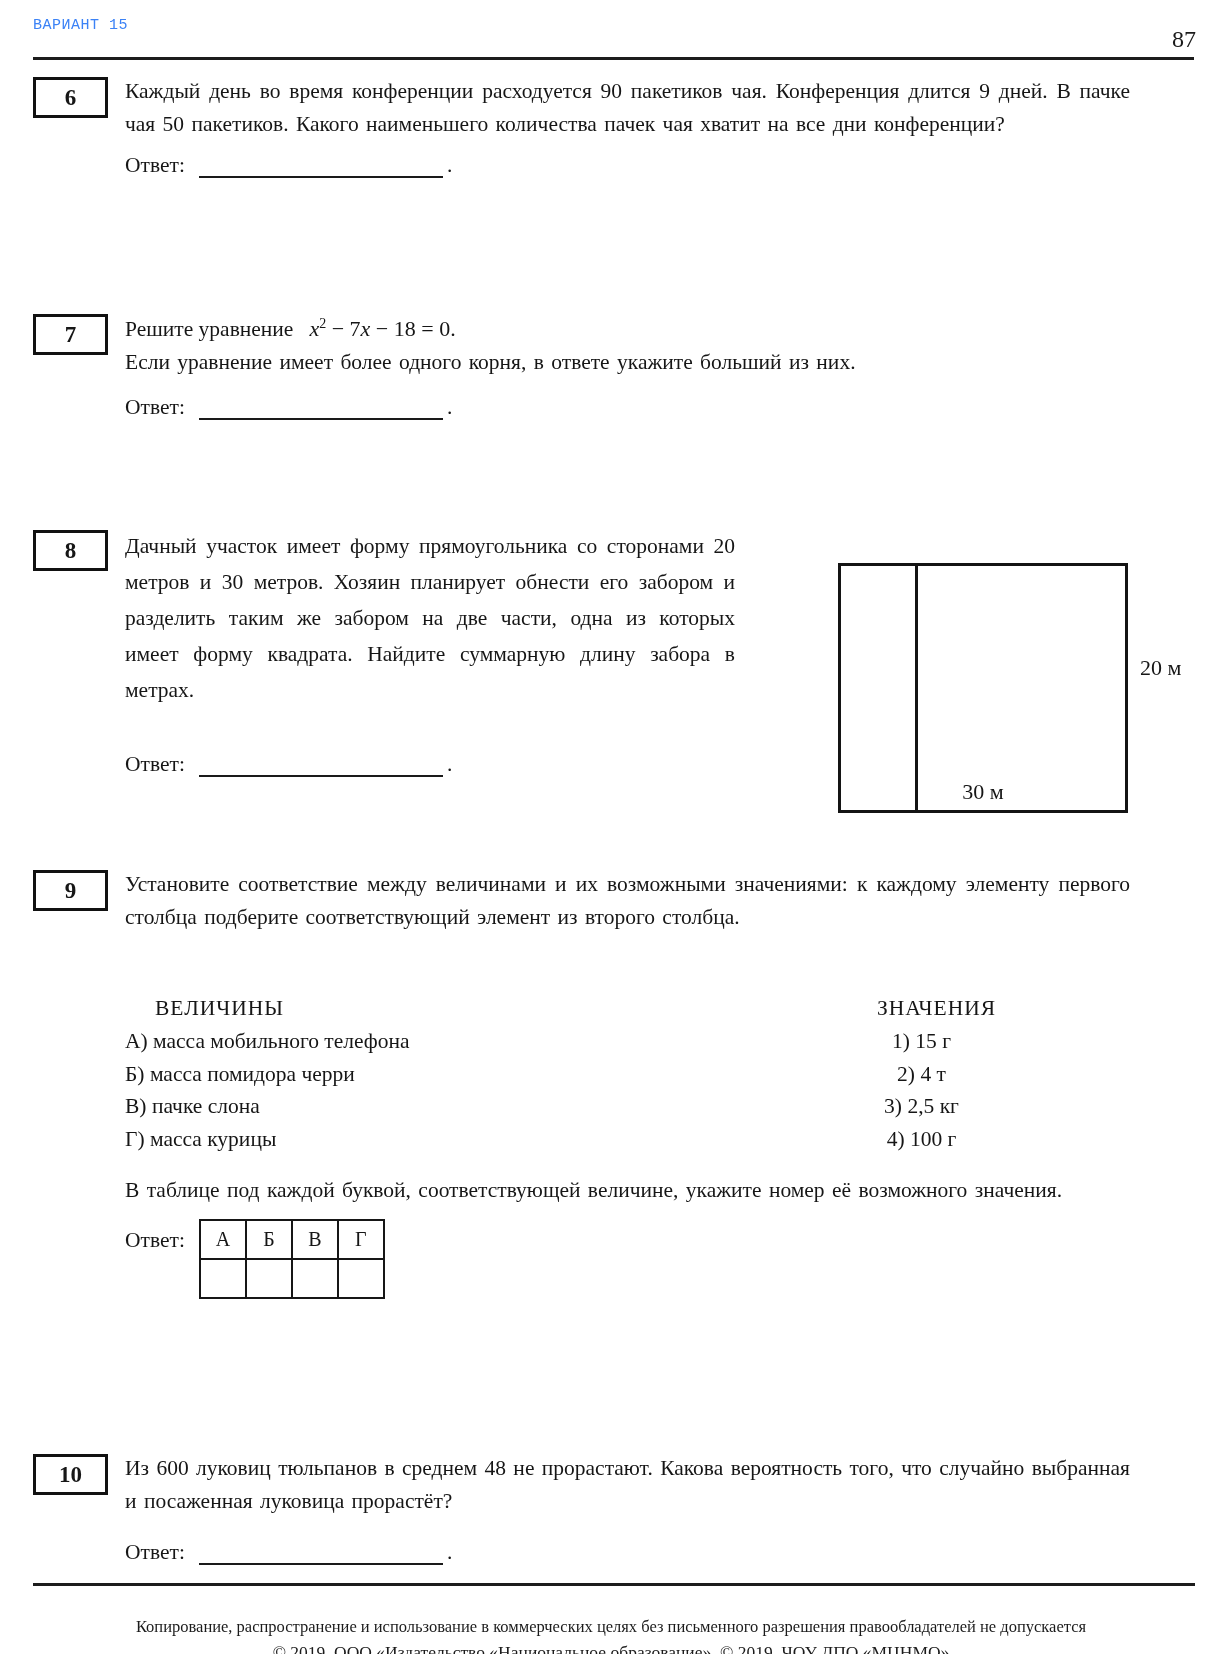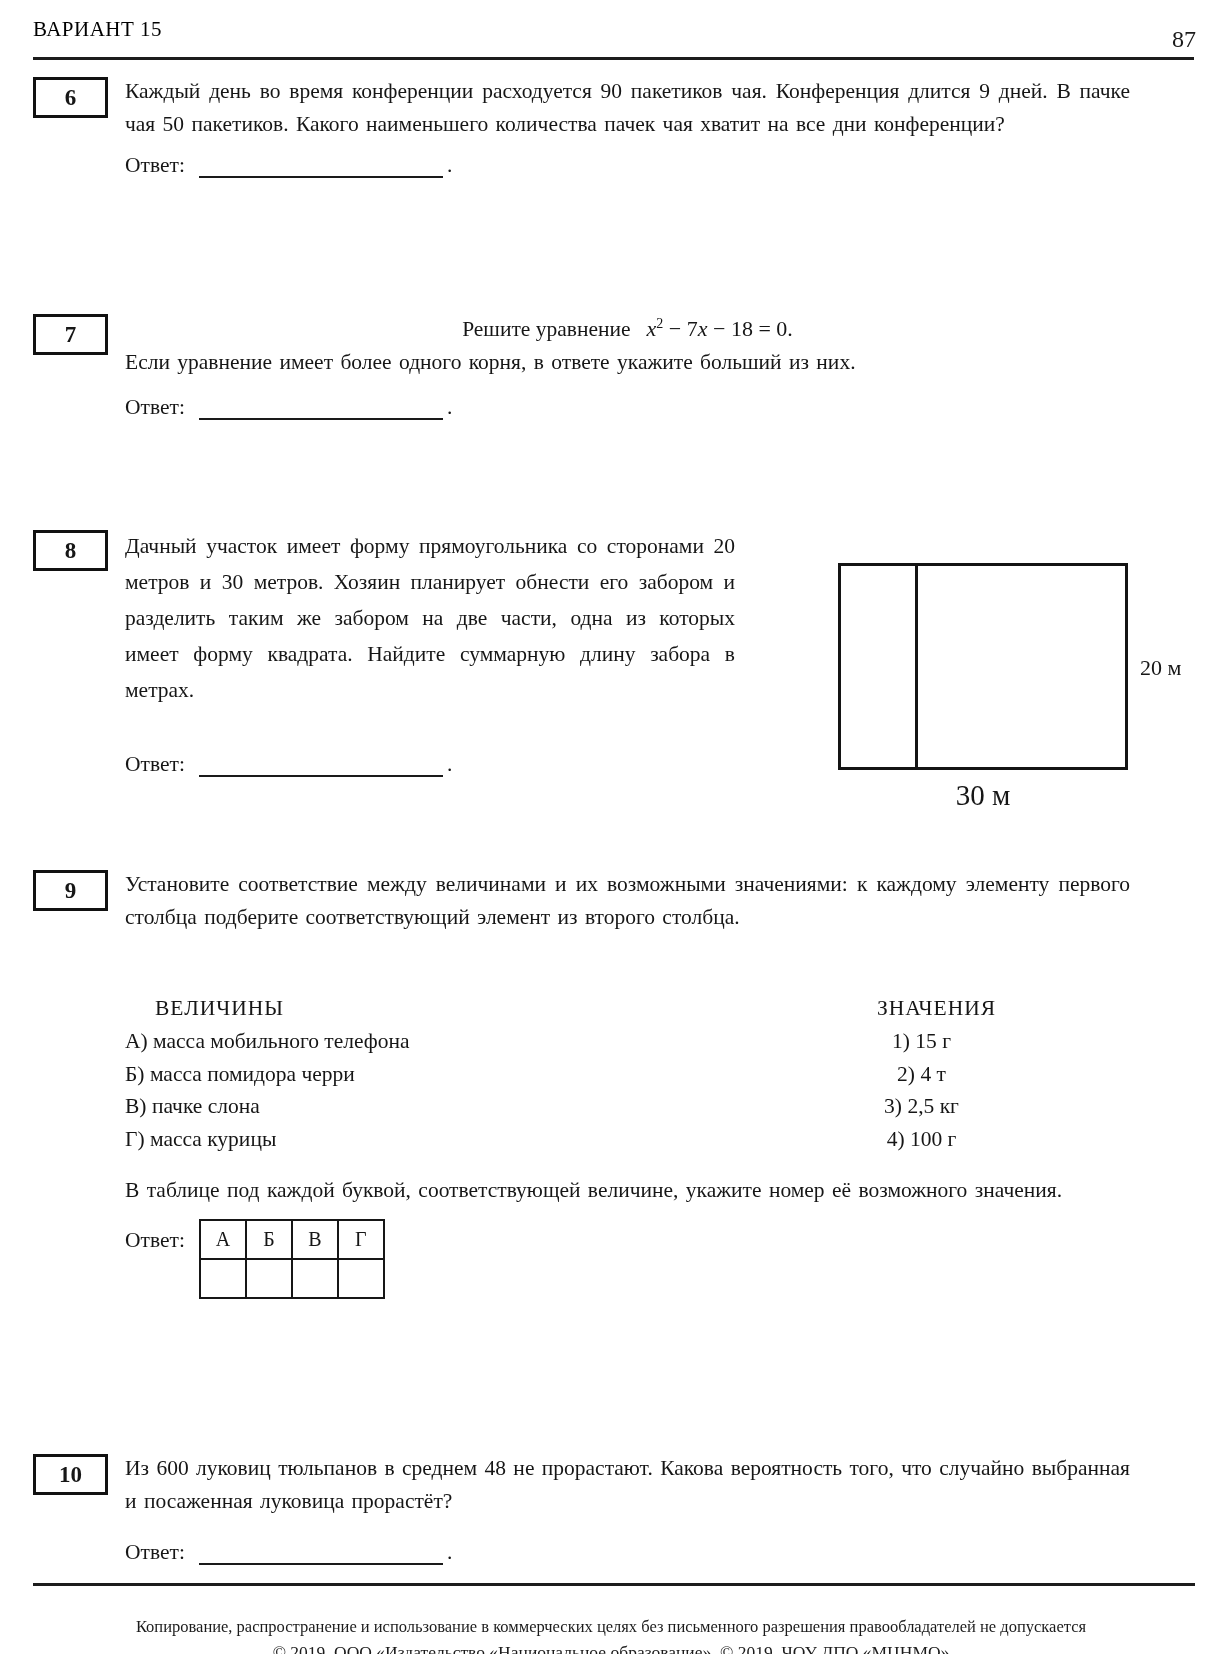--- a/index.html
+++ b/index.html
@@ -17,8 +17,8 @@
   
   .variant {
     position: absolute; left: 33px; top: 17px;
-    font-family: Liberation Serif, serif;
-    font-size: 21px; letter-spacing: 0.5px; color: #000000;
+    font-family: Liberation Mono, monospace;
+    font-size: 15px; letter-spacing: 0.5px; color: #3b82f6;
   }
   .pageno {
     position: absolute; right: 26px; top: 26px;

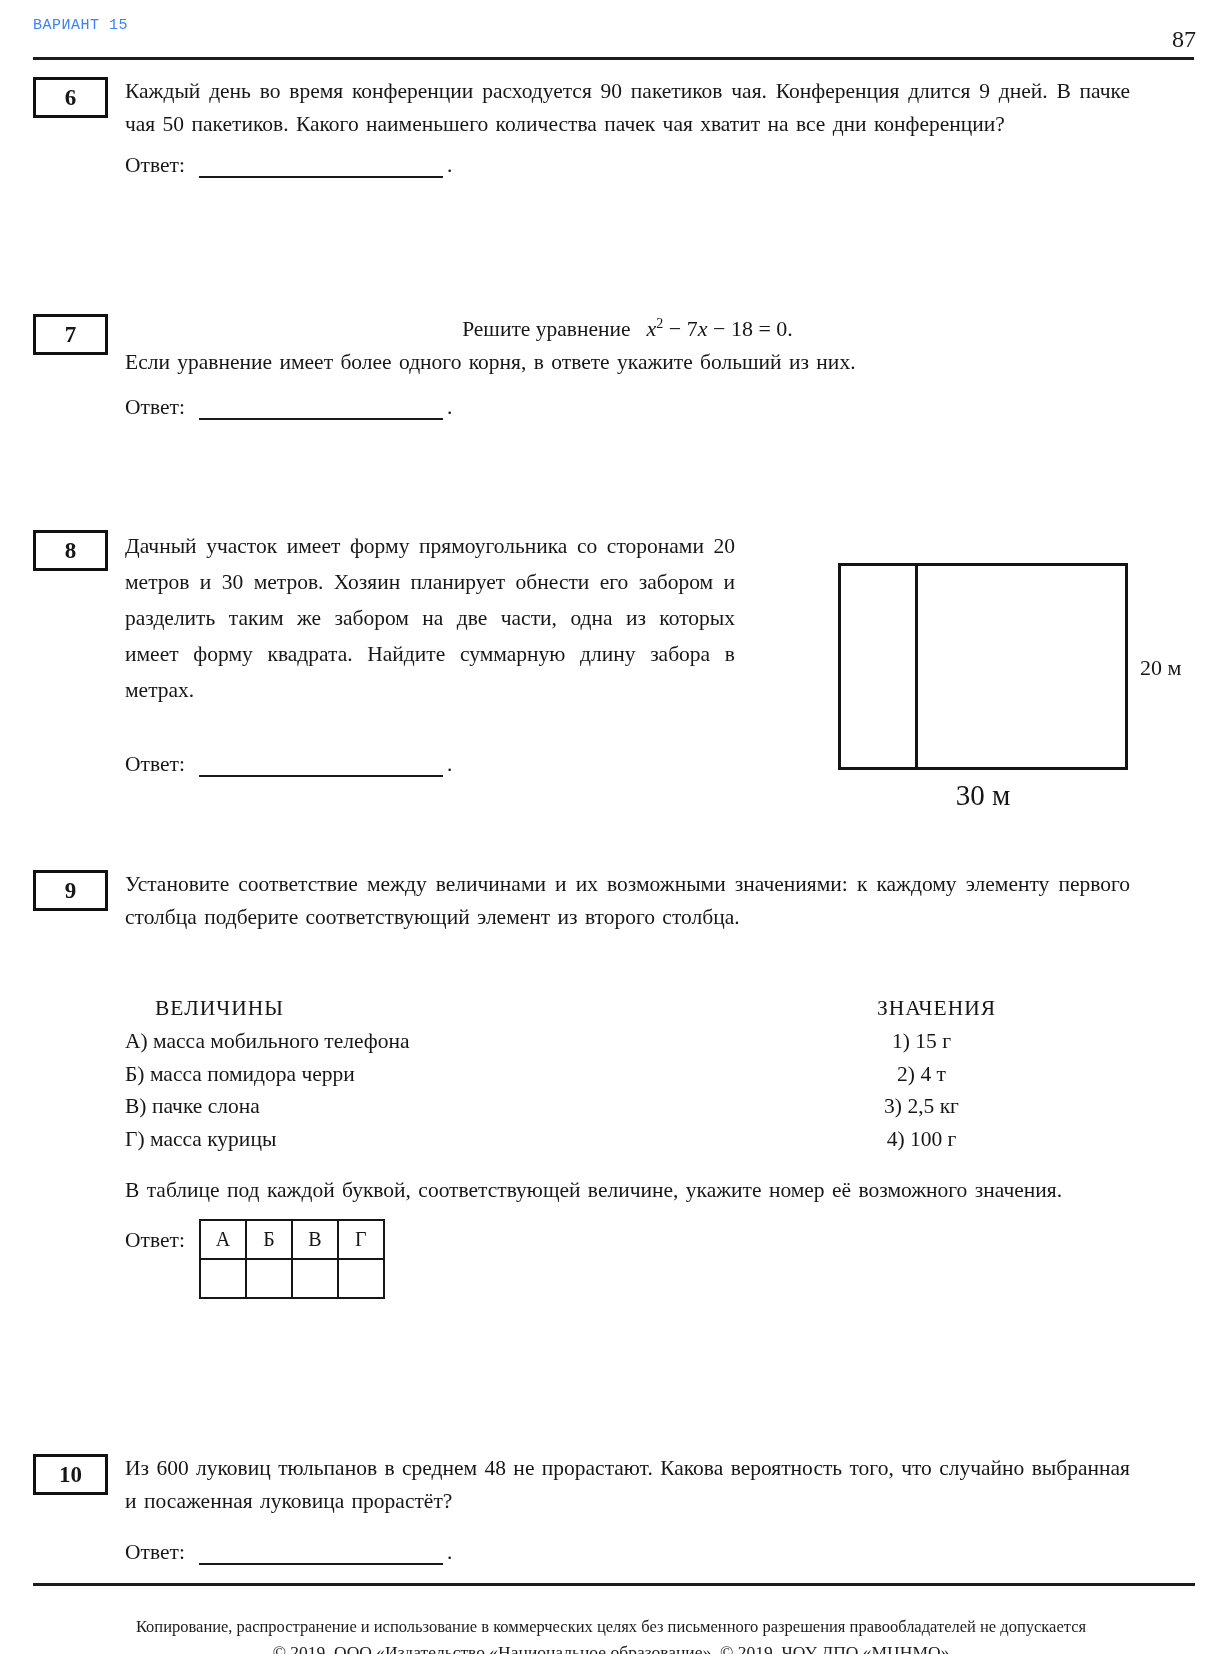--- a/index.html
+++ b/index.html
@@ -42,7 +42,7 @@
     word-spacing: 2px; color: #161616;
   }
   .qbody.narrow p.qtext { line-height: 36px; word-spacing: 4px; }
-  .eqline { font-size: 21.5px; line-height: 33px; text-align: center; }
+  .eqline { font-size: 21.5px; line-height: 33px; }
   .math { font-size: 22px; margin-left: 16px; white-space: nowrap; }
   .math i { font-style: italic; }
   .math sup { font-size: 14px; vertical-align: super; line-height: 0; }

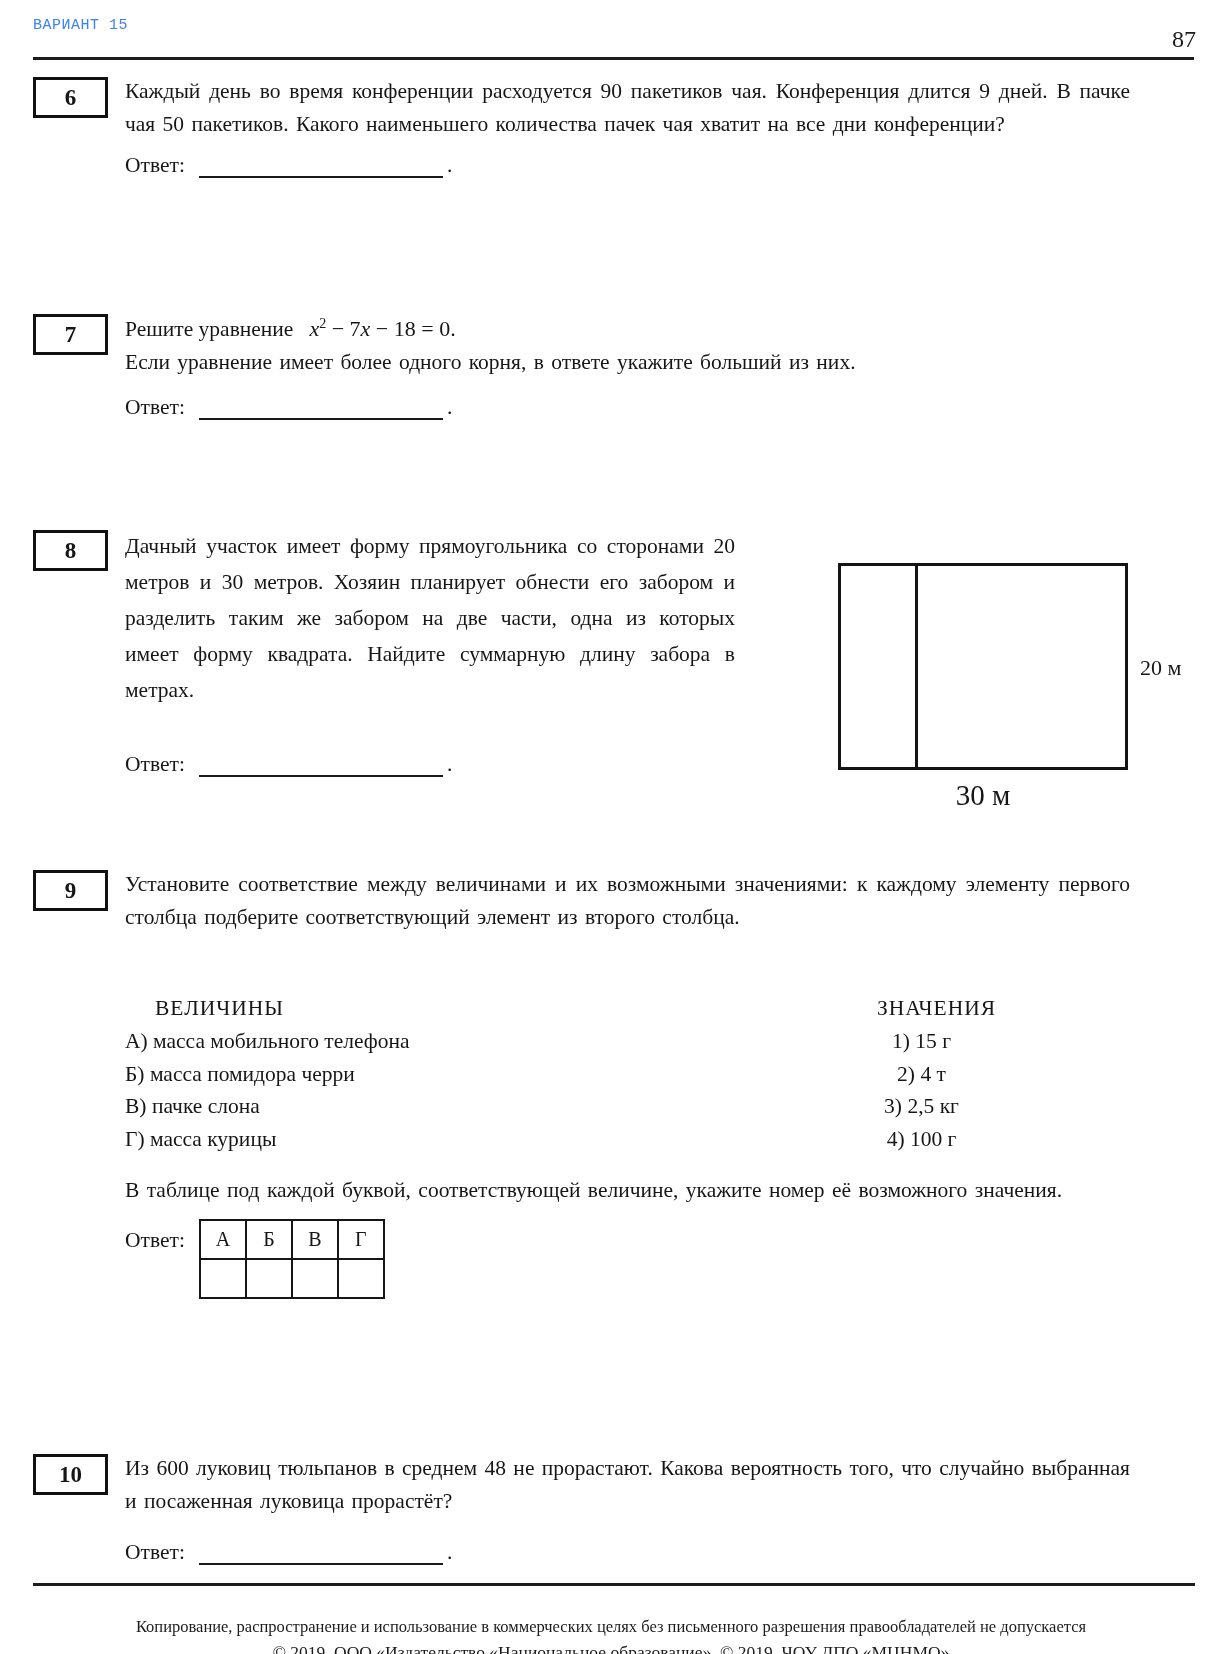--- a/index.html
+++ b/index.html
@@ -54,7 +54,7 @@
   }
   .ans-dot { margin-left: 4px; }
   
-  .diagram { position: absolute; left: 805px; top: 35px; width: 290px; height: 207px; }
+  .diagram { position: absolute; left: 805px; top: 35px; width: 290px; height: 250px; }
   .plot-rect { position: absolute; inset: 0; border: 3px solid #141414; background: #fff; }
   .plot-divider { position: absolute; top: 0; bottom: 0; left: 77px; width: 3px; background: #141414; }
   .dim-h {

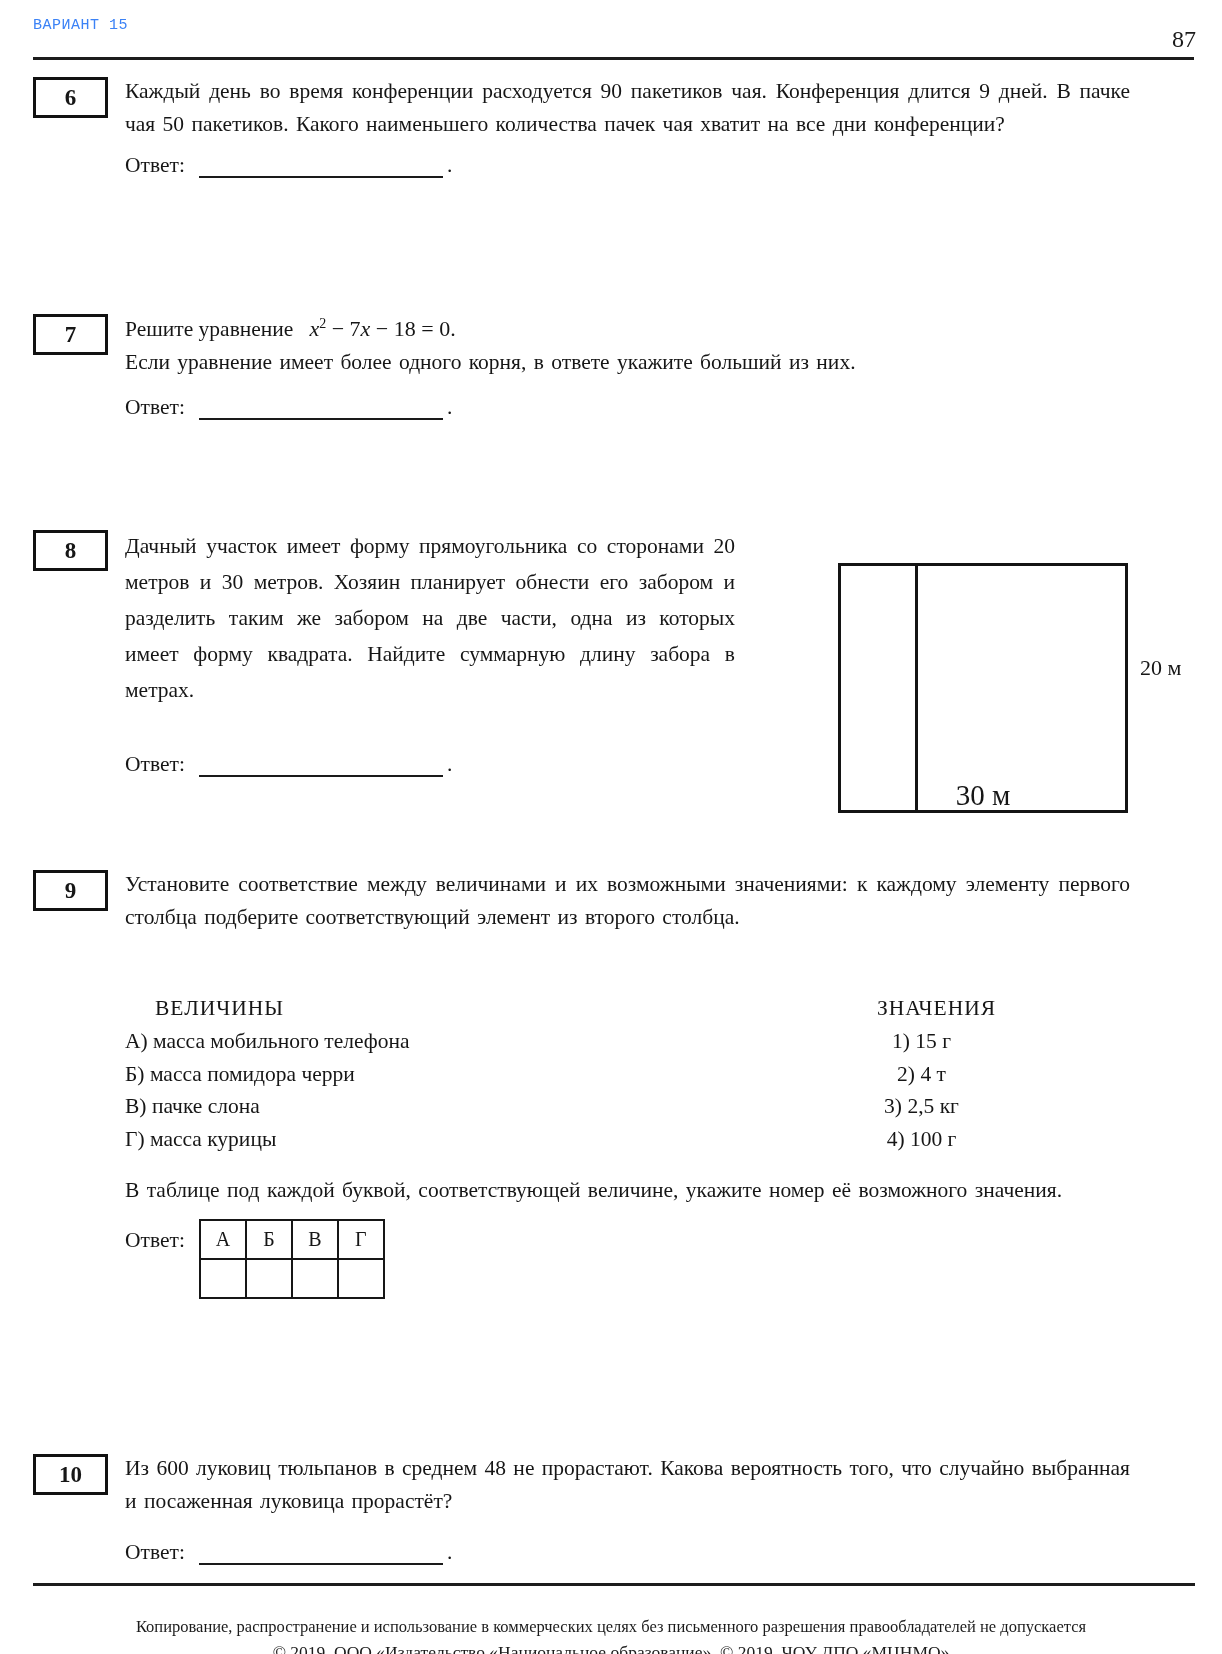--- a/index.html
+++ b/index.html
@@ -61,7 +61,7 @@
     position: absolute; left: 302px; top: 92px; font-size: 22px; white-space: nowrap;
   }
   .dim-w {
-    position: absolute; left: 0; width: 290px; top: 216px; text-align: center; font-size: 29px;
+    position: absolute; left: 0; width: 290px; top: 216px; text-align: center; font-size: 22px;
   }
   
   .match { display: flex; margin-top: 58px; }

